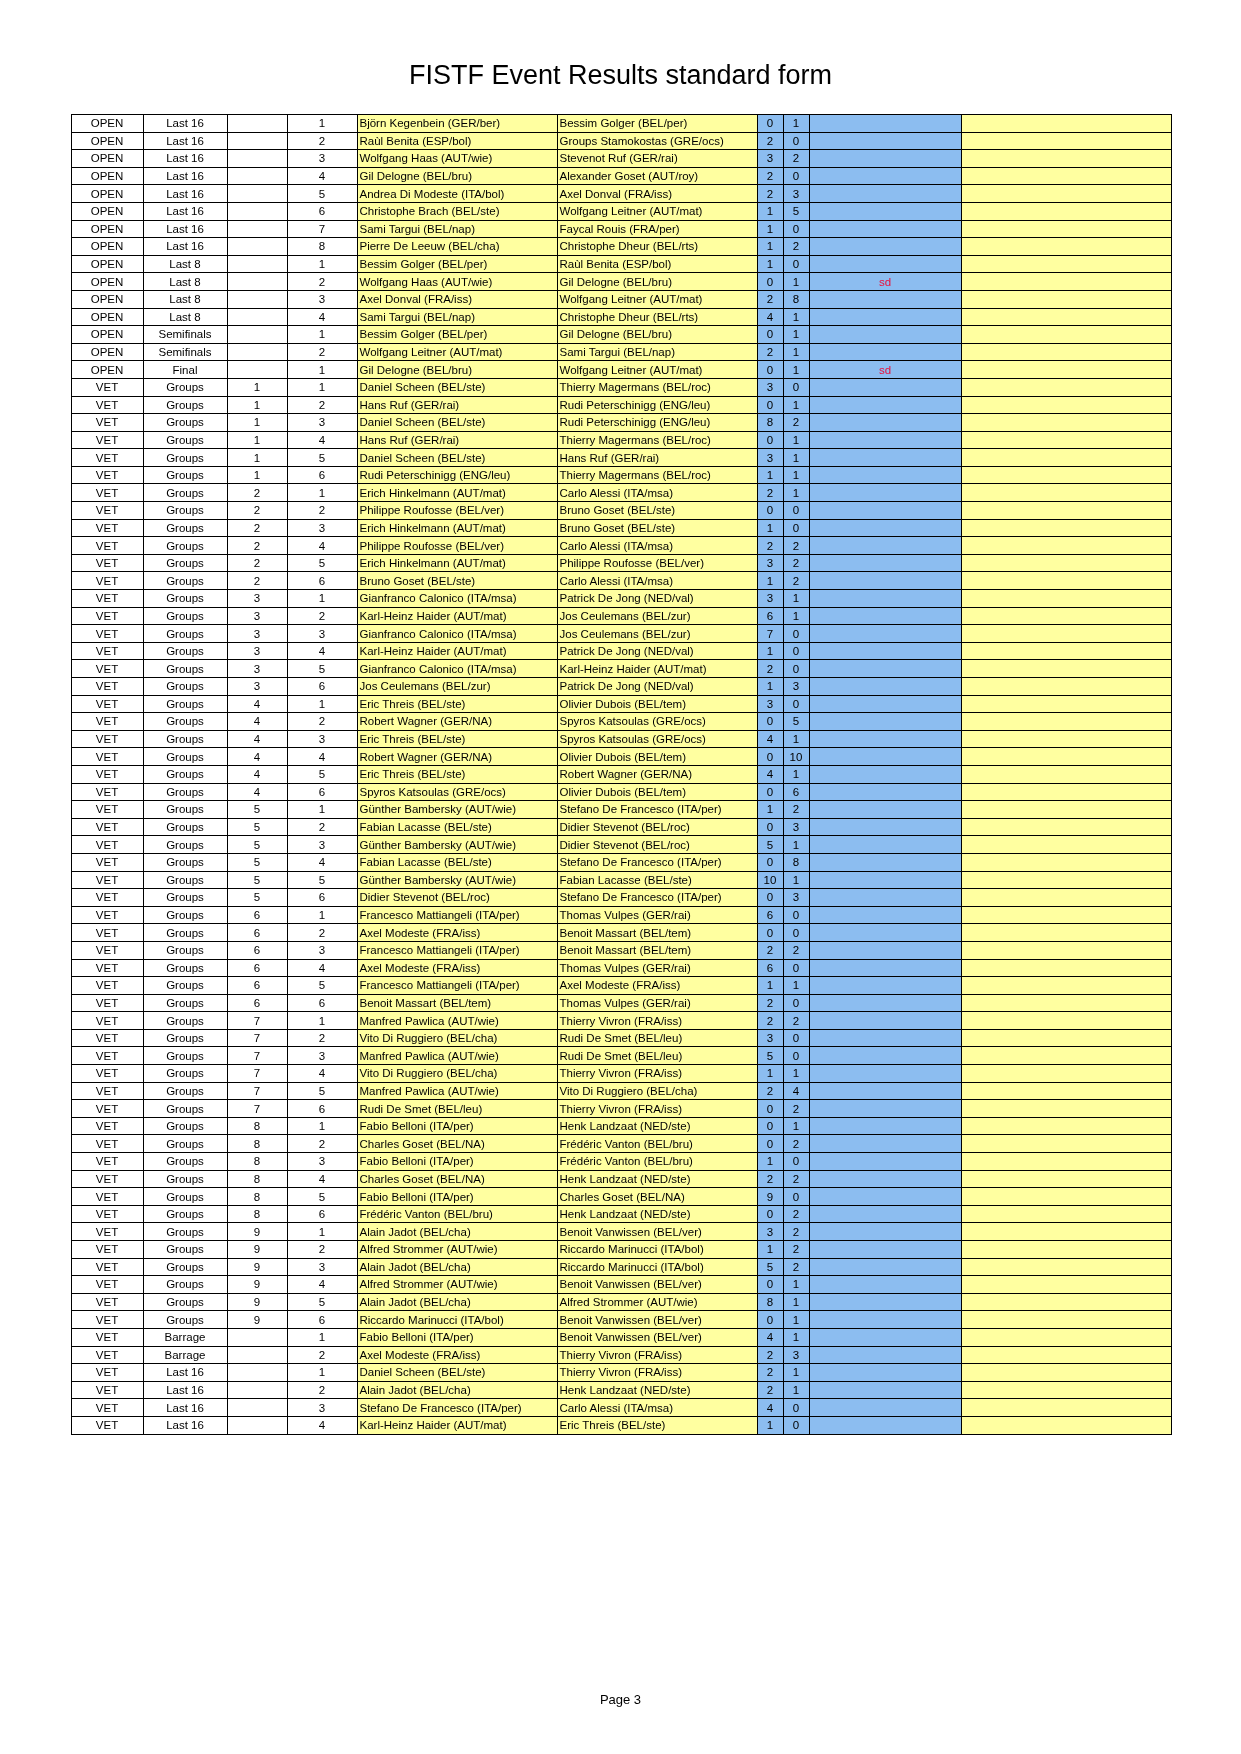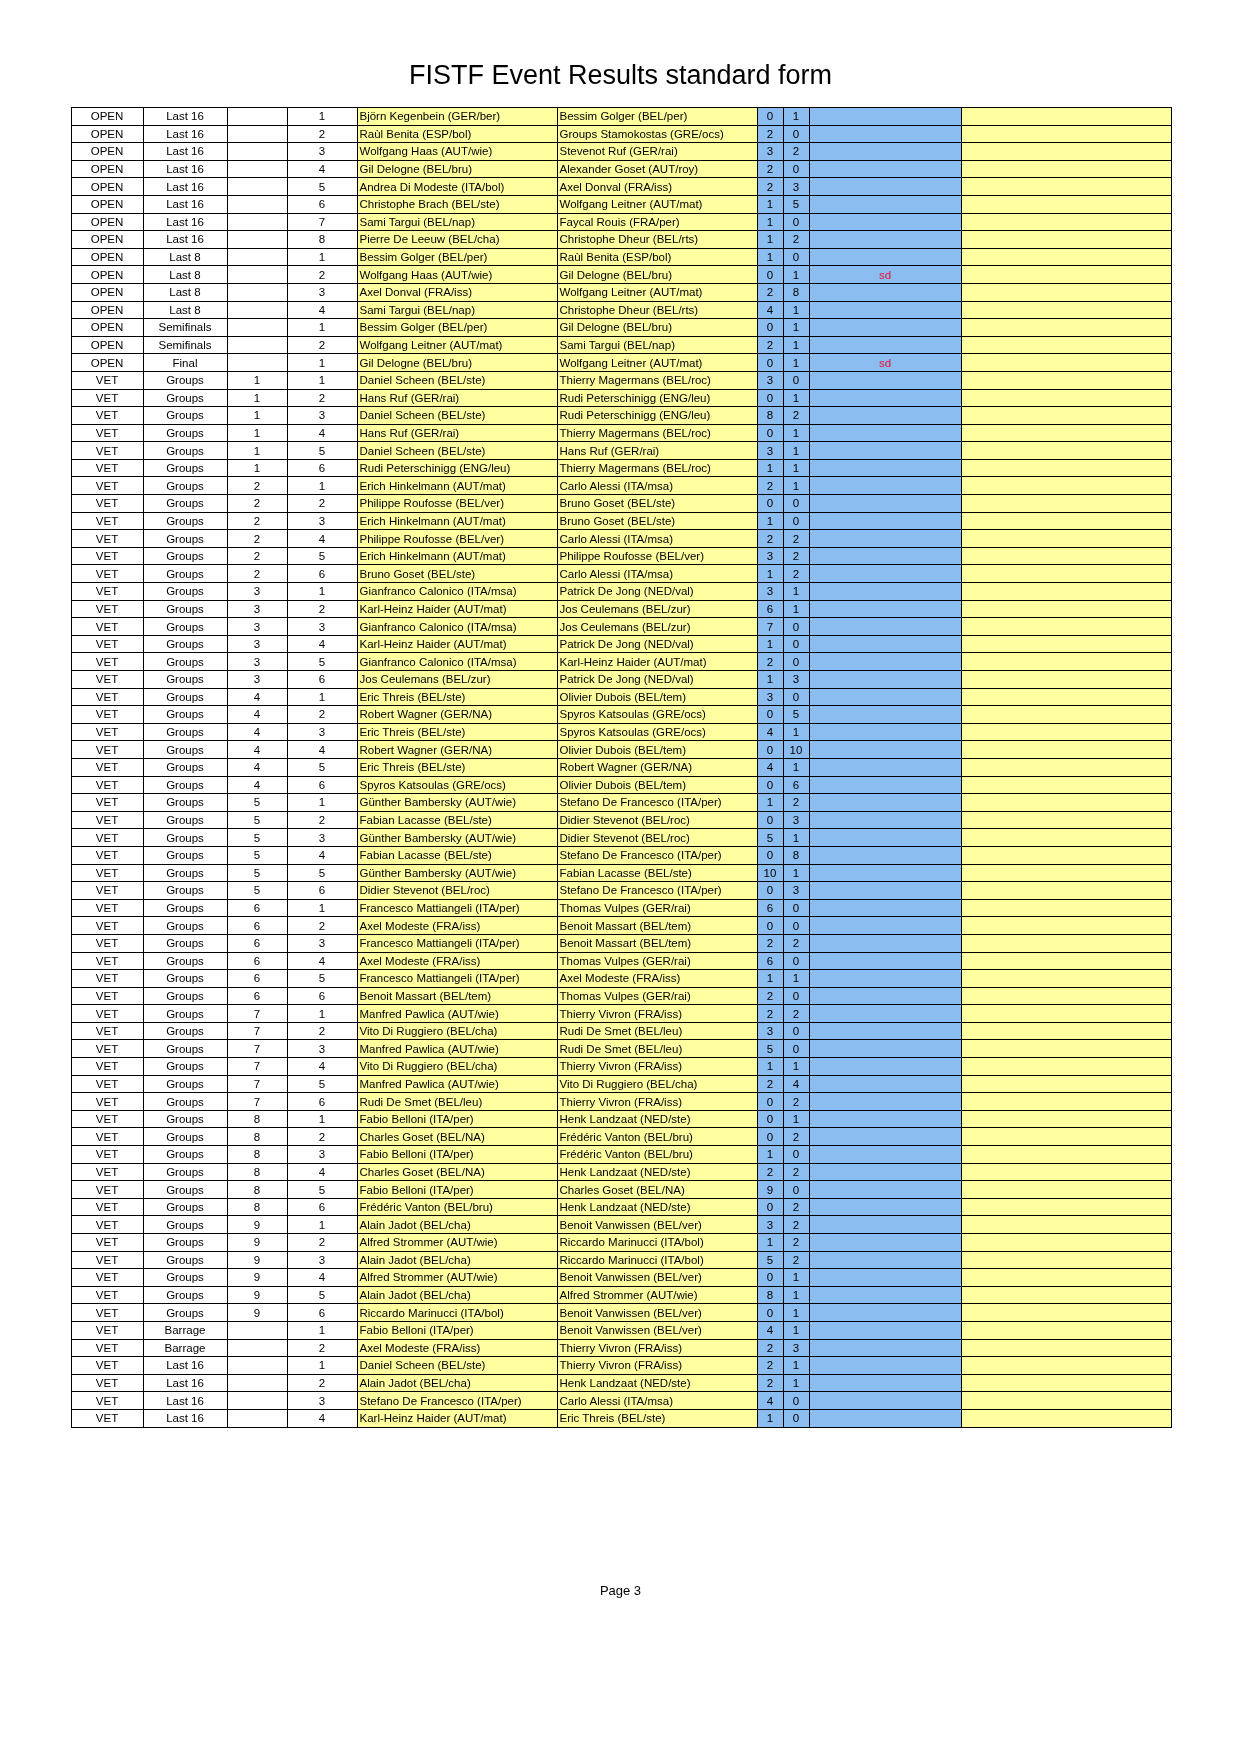--- a/index.html
+++ b/index.html
@@ -28,7 +28,7 @@
     font-weight: normal;
     font-family: "Liberation Sans", sans-serif;
     padding-top: 60px;
-    padding-bottom: 16px;
+    padding-bottom: 7px;
     letter-spacing: 0px;
   }
   .table-wrap {

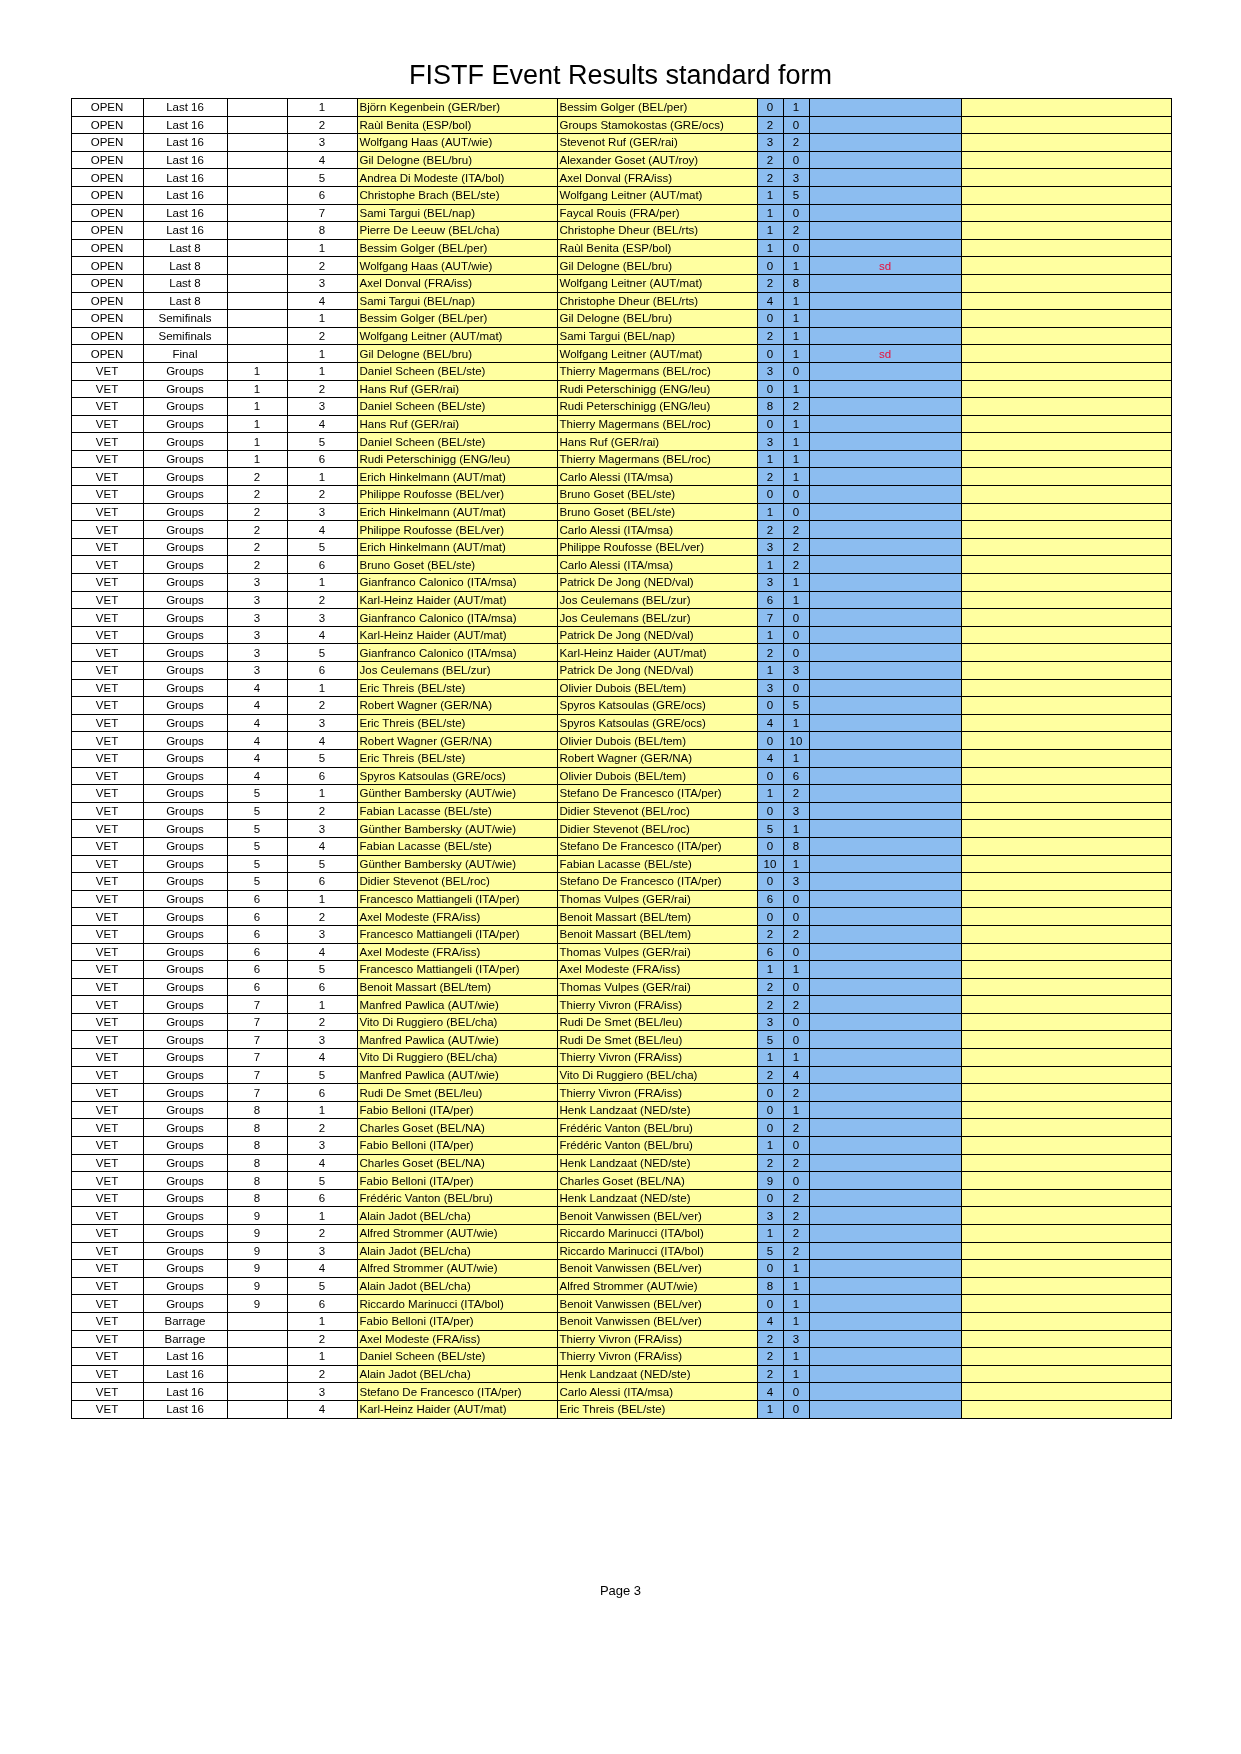--- a/index.html
+++ b/index.html
@@ -32,7 +32,7 @@
     letter-spacing: 0px;
   }
   .table-wrap {
-    margin: 0 auto;
+    margin: 16px auto;
     width: 1100px;
   }
   table.results {

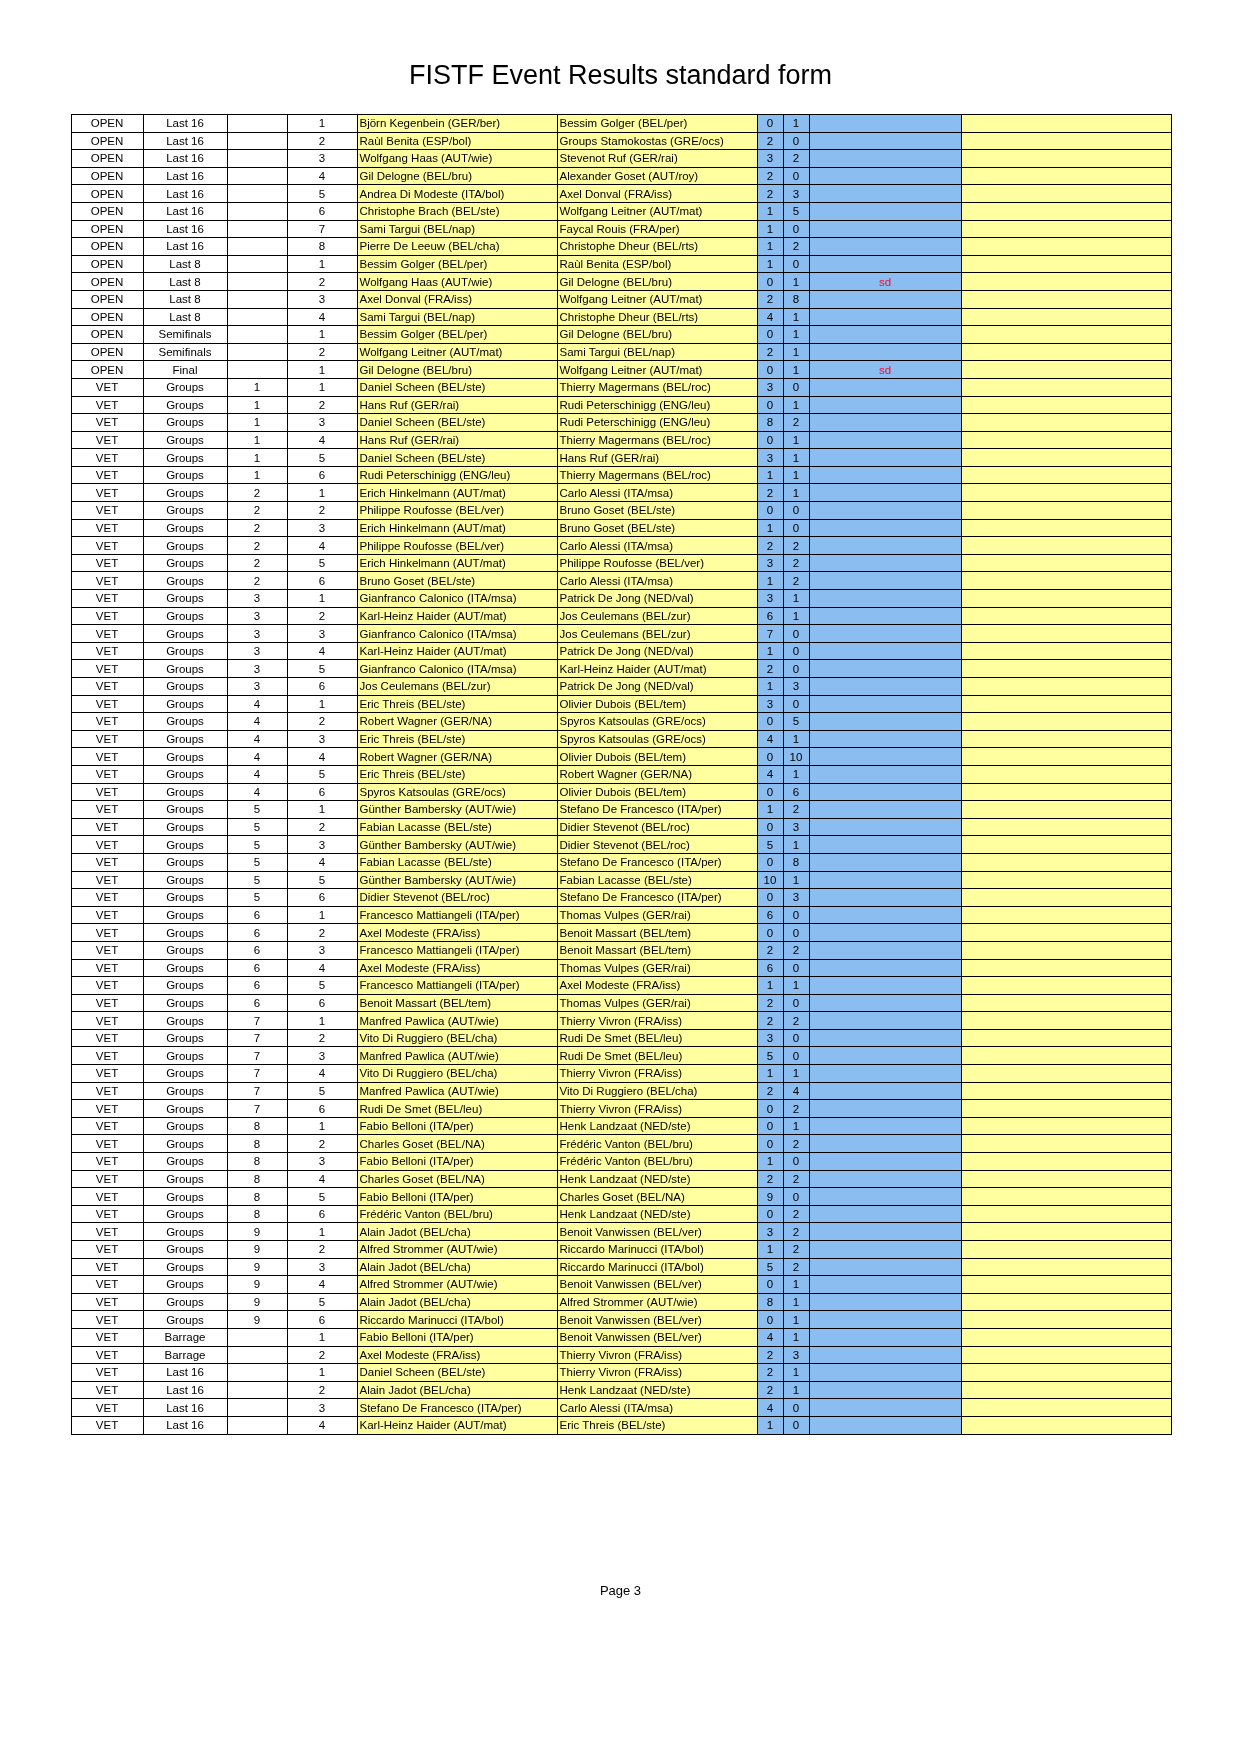--- a/index.html
+++ b/index.html
@@ -88,7 +88,7 @@
     position: absolute;
     left: 0;
     right: 0;
-    top: 1583px;
+    top: 1692px;
     text-align: center;
     font-size: 13px;
     font-family: "Liberation Sans", sans-serif;

